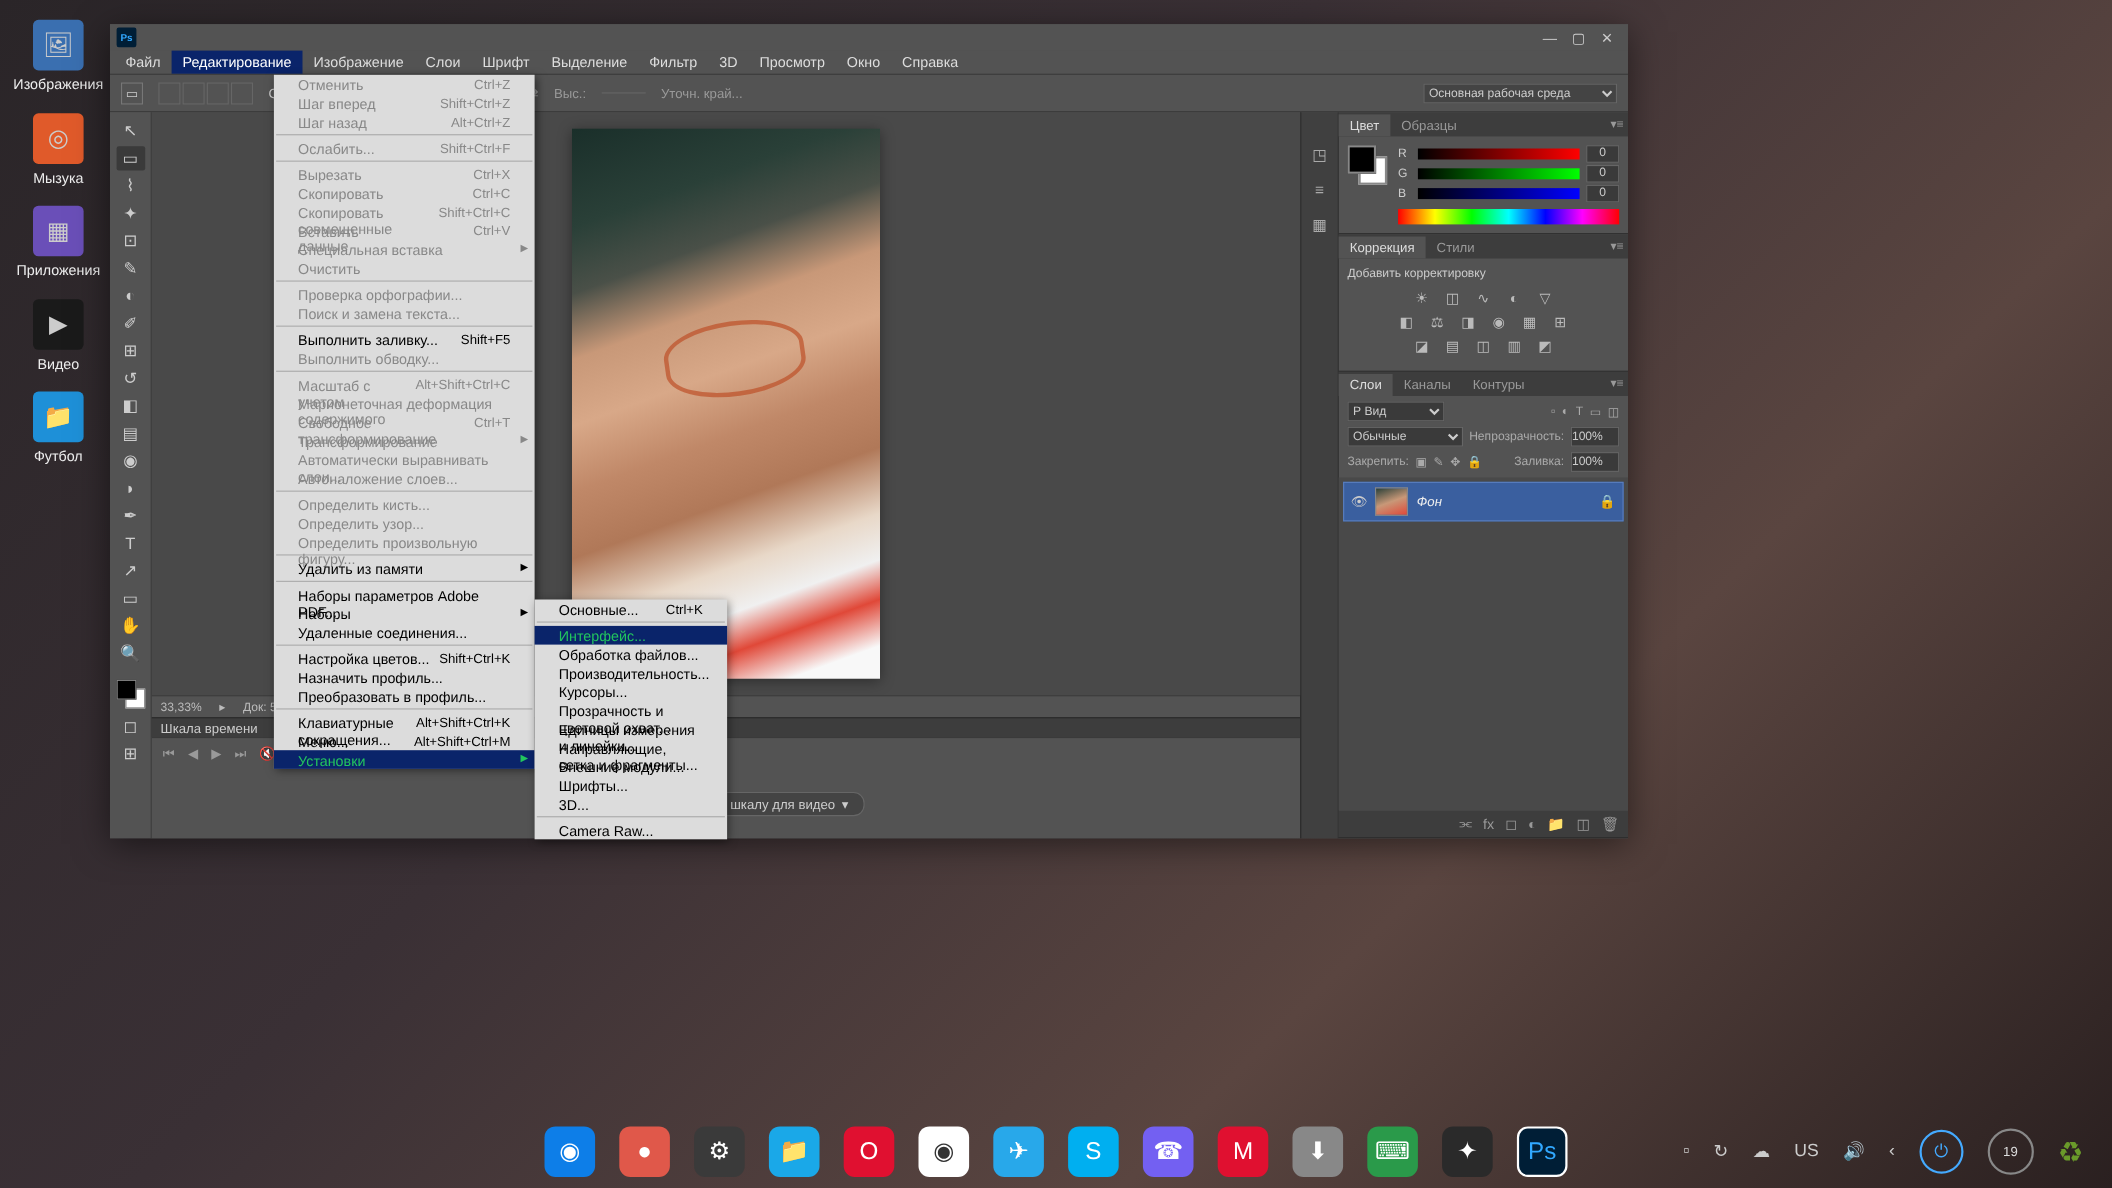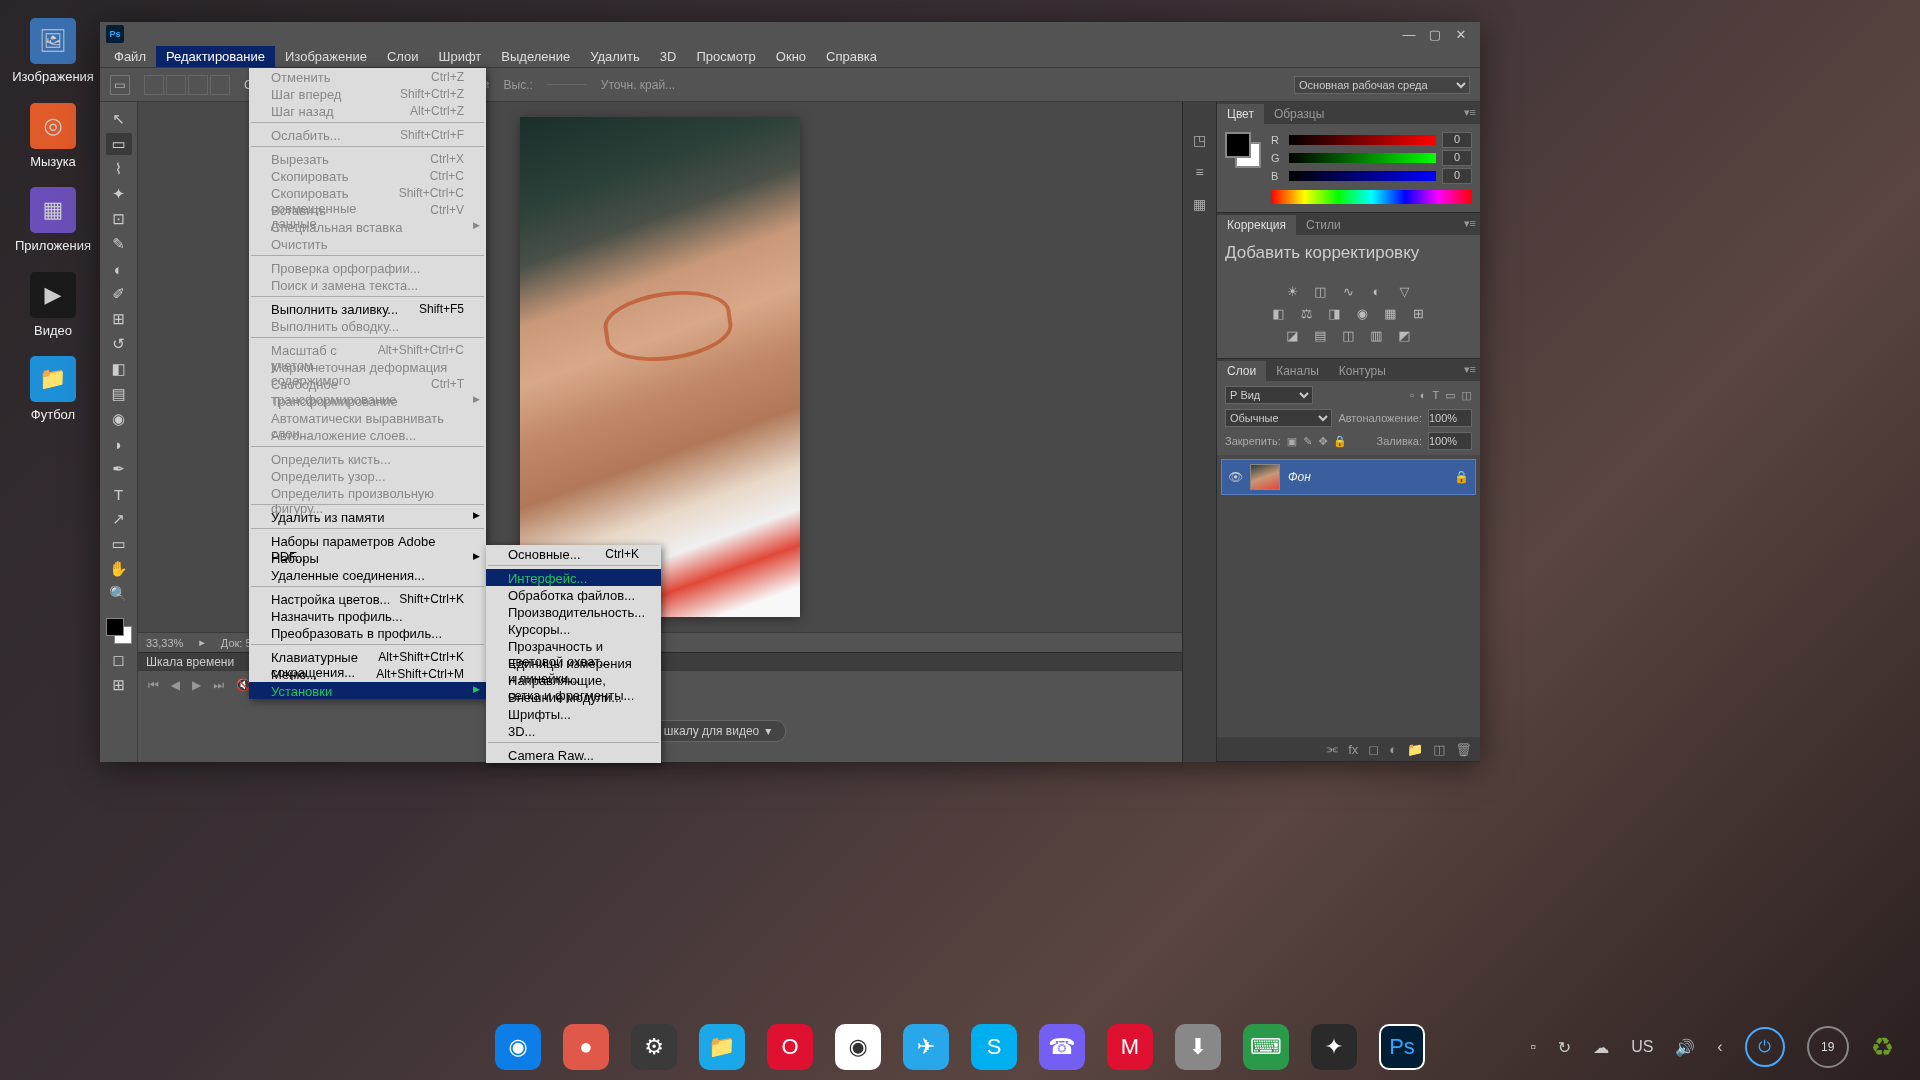--- a/index.html
+++ b/index.html
@@ -159,7 +159,7 @@
       <div class="menubar-item">Слои</div>
       <div class="menubar-item">Шрифт</div>
       <div class="menubar-item">Выделение</div>
-      <div class="menubar-item">Удалить</div>
+      <div class="menubar-item">Фильтр</div>
       <div class="menubar-item">3D</div>
       <div class="menubar-item">Просмотр</div>
       <div class="menubar-item">Окно</div>

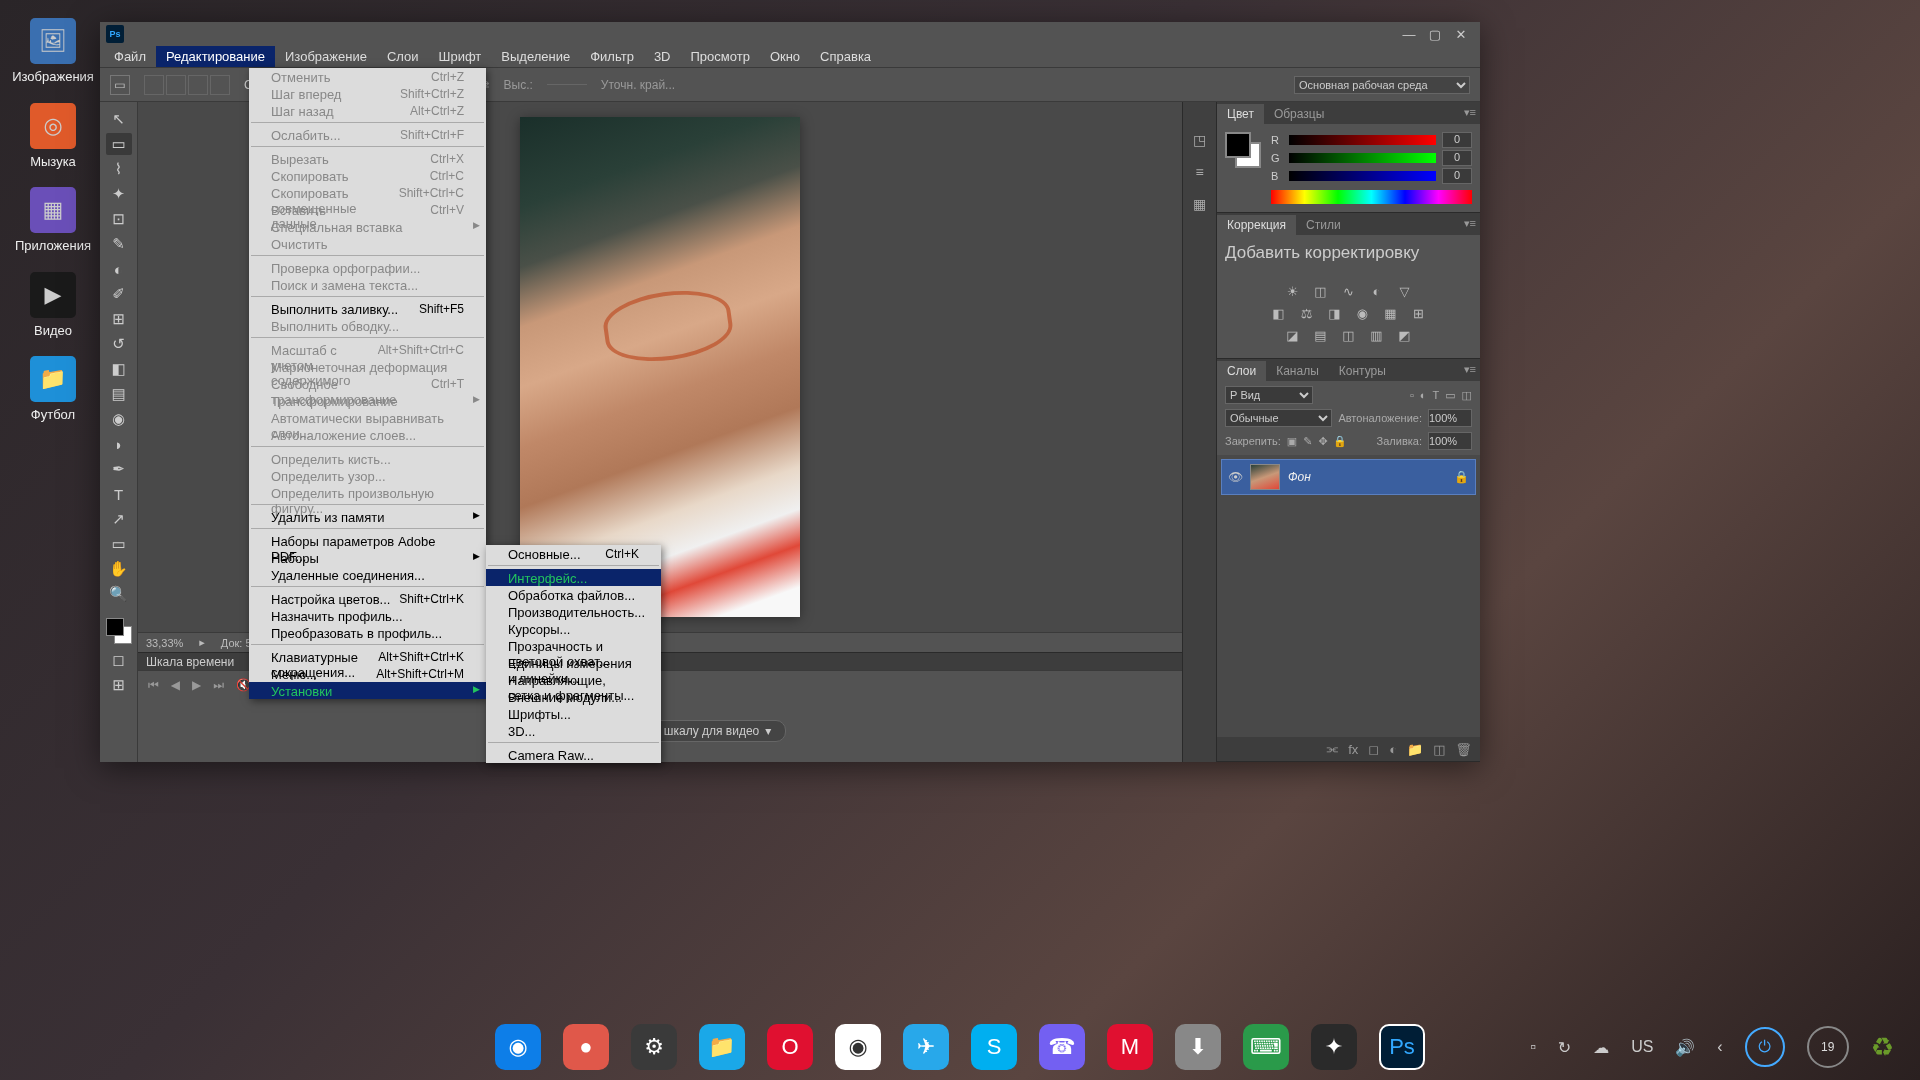--- a/index.html
+++ b/index.html
@@ -81,7 +81,7 @@
 .spectrum{height:14px;margin-top:6px;margin-left:46px;background:linear-gradient(90deg,#f00,#ff0,#0f0,#0ff,#00f,#f0f,#f00)}
 
 
-.adj-panel .adj-label{font-size:17px;color:#ccc;margin-bottom:21px}
+.adj-panel .adj-label{font-size:11px;color:#ccc;margin-bottom:8px}
 .adj-row{display:flex;justify-content:center;gap:10px;margin-bottom:6px}
 .adj-row span{width:18px;height:16px;color:#bbb;font-size:13px;text-align:center;cursor:pointer}
 

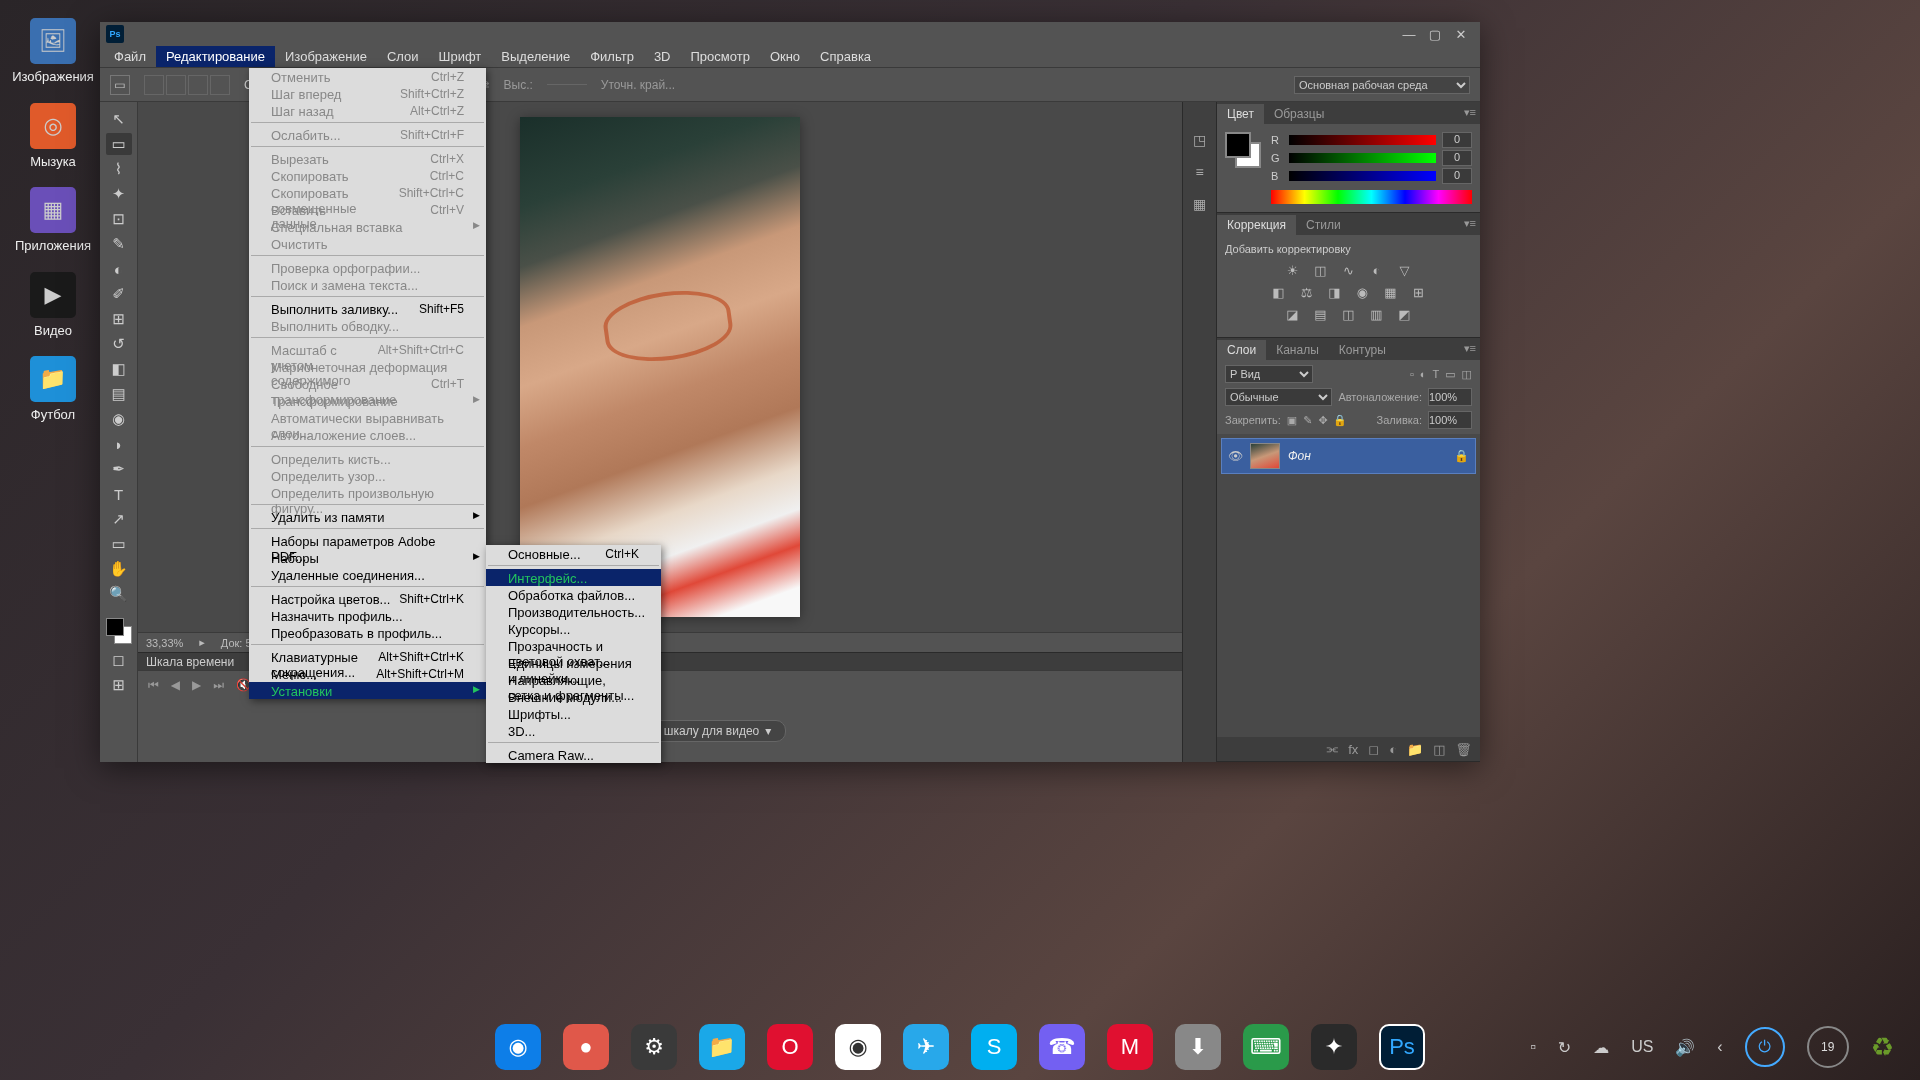--- a/index.html
+++ b/index.html
@@ -337,7 +337,7 @@
           </div>
           <div class="layers-row">
             <select class="flex"><option>Обычные</option></select>
-            <span>Автоналожение:</span>
+            <span>Непрозрачность:</span>
             <input style="width: 44px;" value="100%">
           </div>
           <div class="layers-row">

